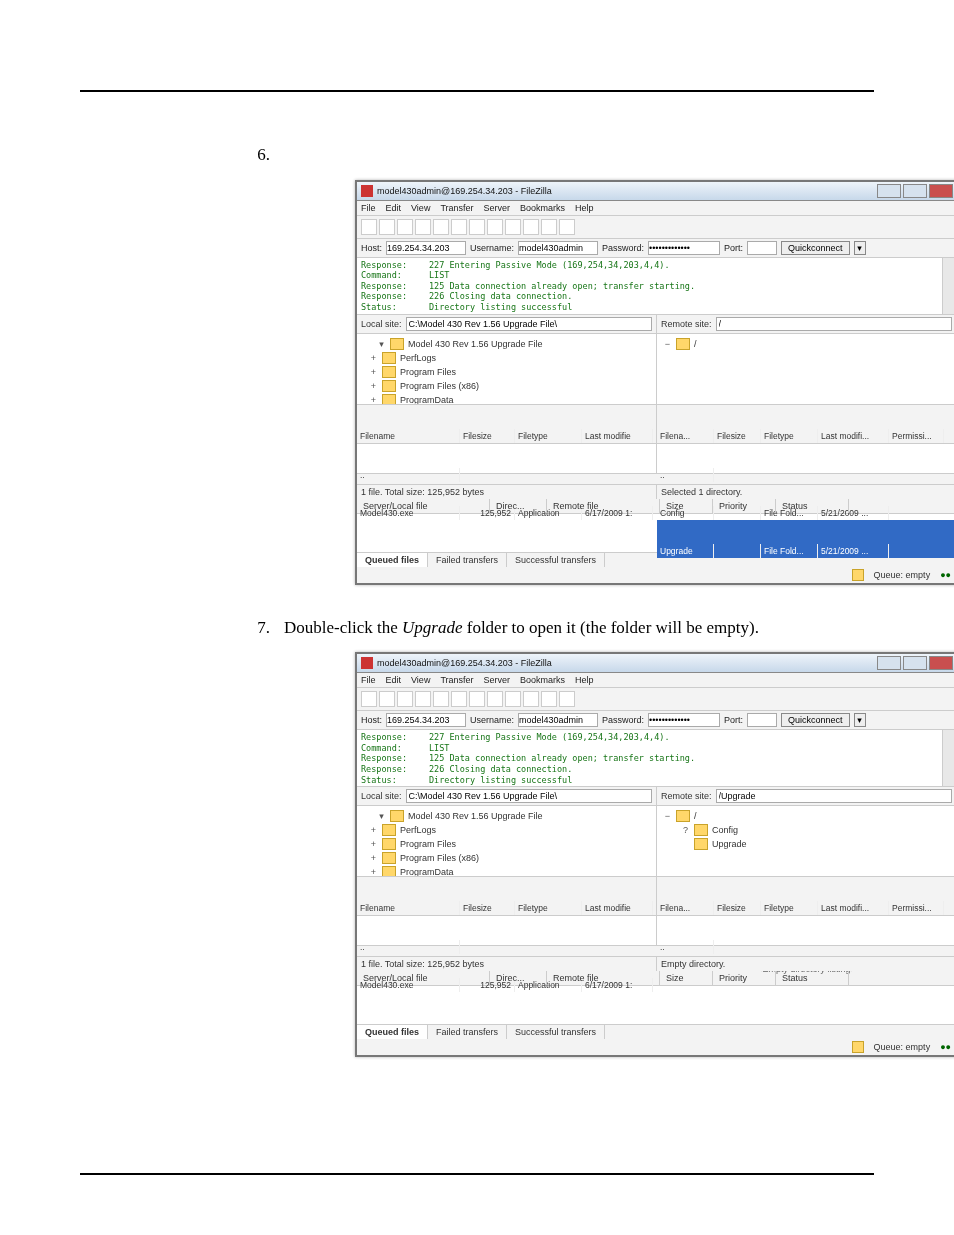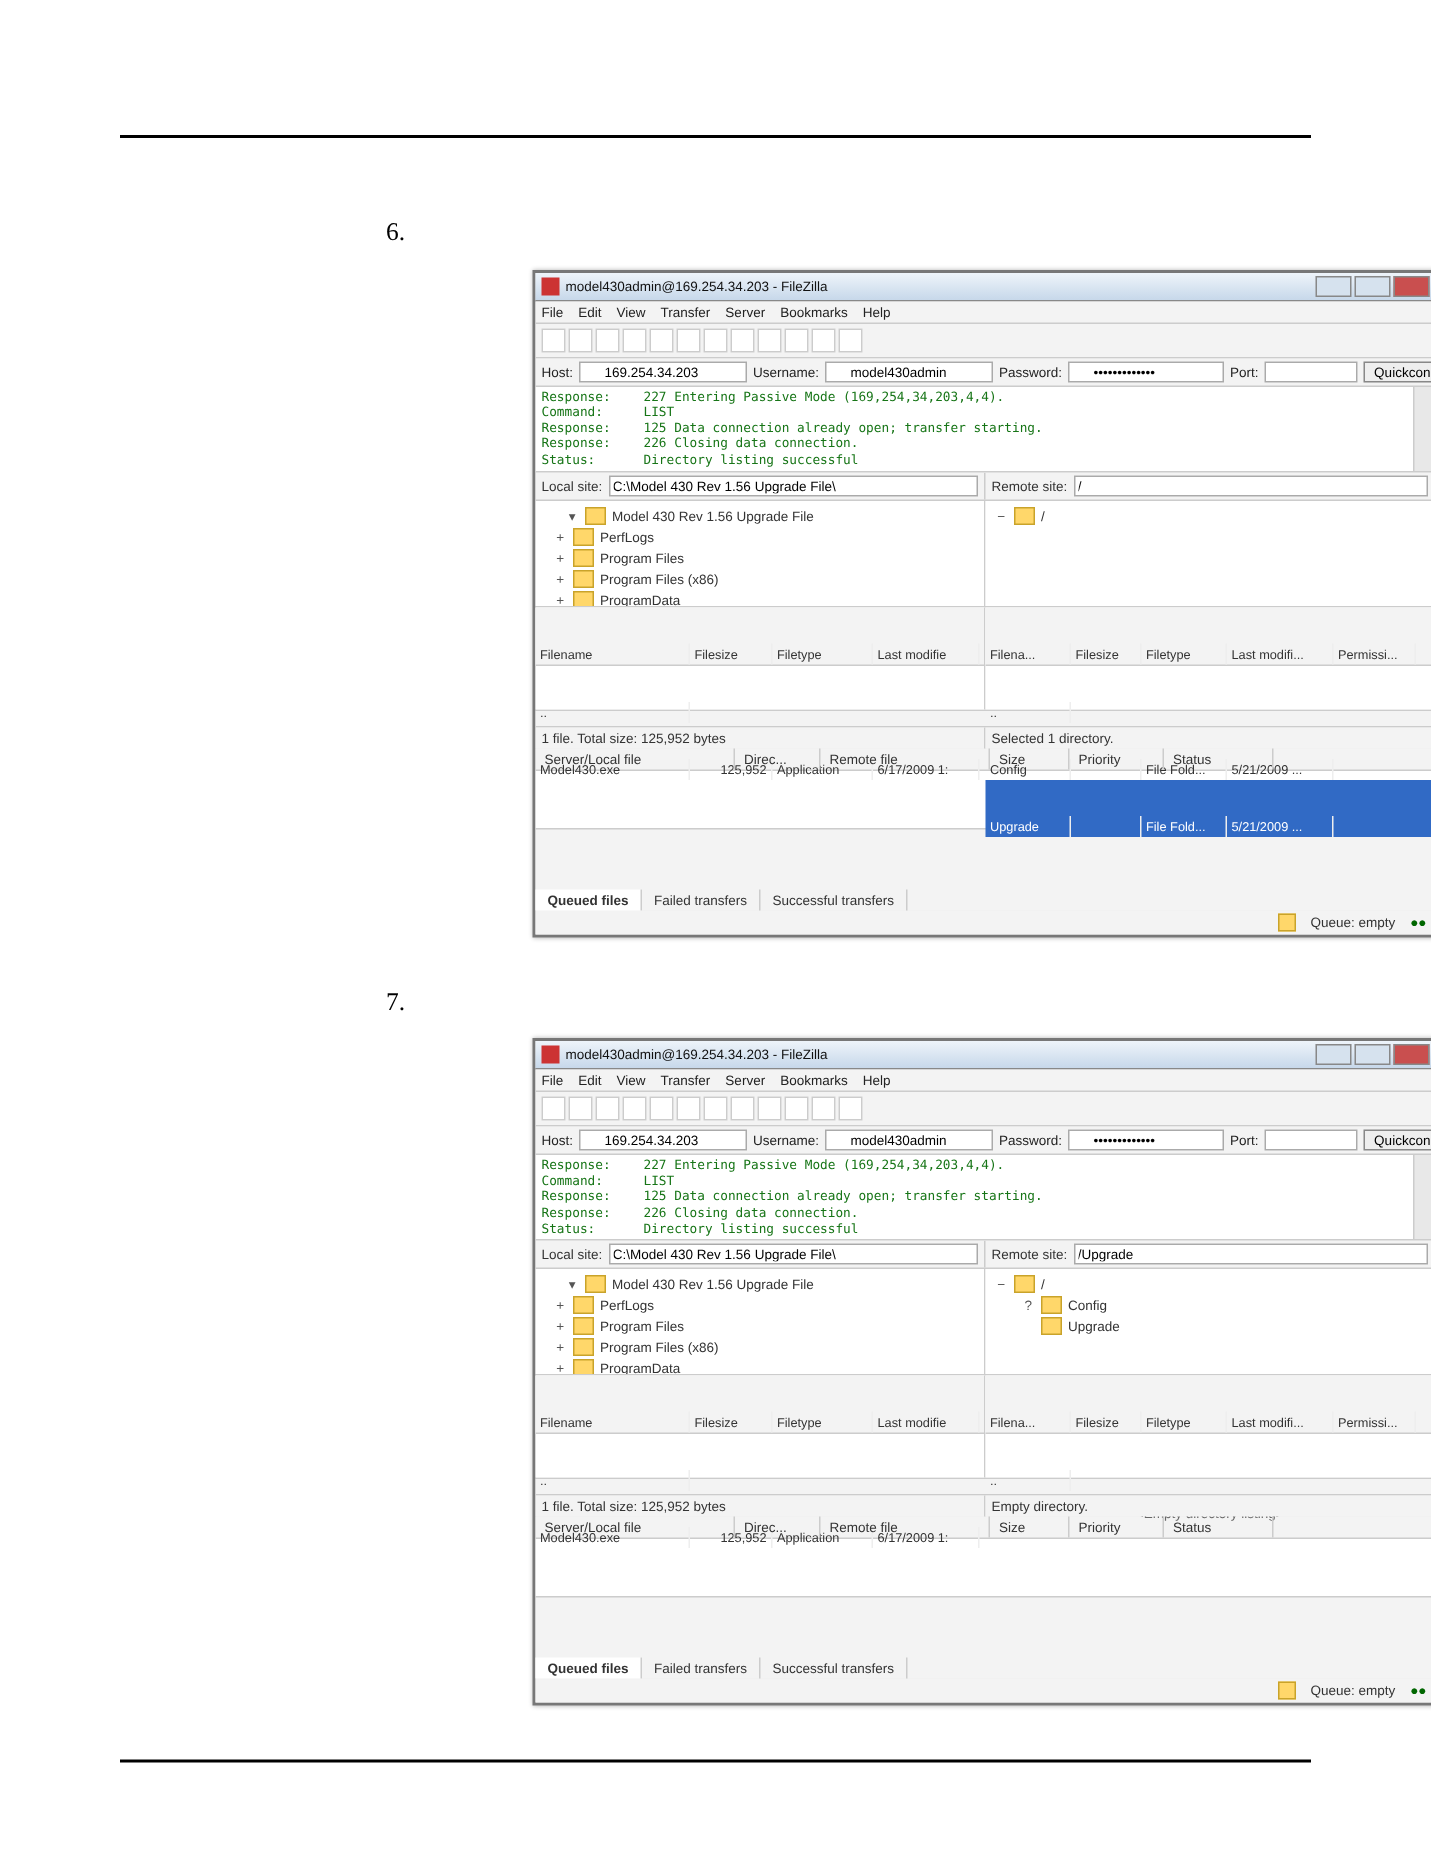--- a/index.html
+++ b/index.html
@@ -78,7 +78,7 @@
     background:#f3f3f3;border-bottom:1px solid #ccc;padding:2px 4px;display:flex;gap:4px;align-items:center;
   }
   .connrow label{color:#222;}
-  .connrow input{font-size:9px;border:1px solid #aaa;padding:1px 16px;background:#fff;}
+  .connrow input{font-size:9px;border:1px solid #aaa;padding:1px 0;background:#fff;}
   .qbtn{border:1px solid #888;background:#eee;padding:1px 6px;font-size:9px;}
   .log {
     background:#fff;padding:2px 4px;font-family:Consolas,monospace;font-size:8.5px;line-height:1.25;border-bottom:1px solid #ccc;

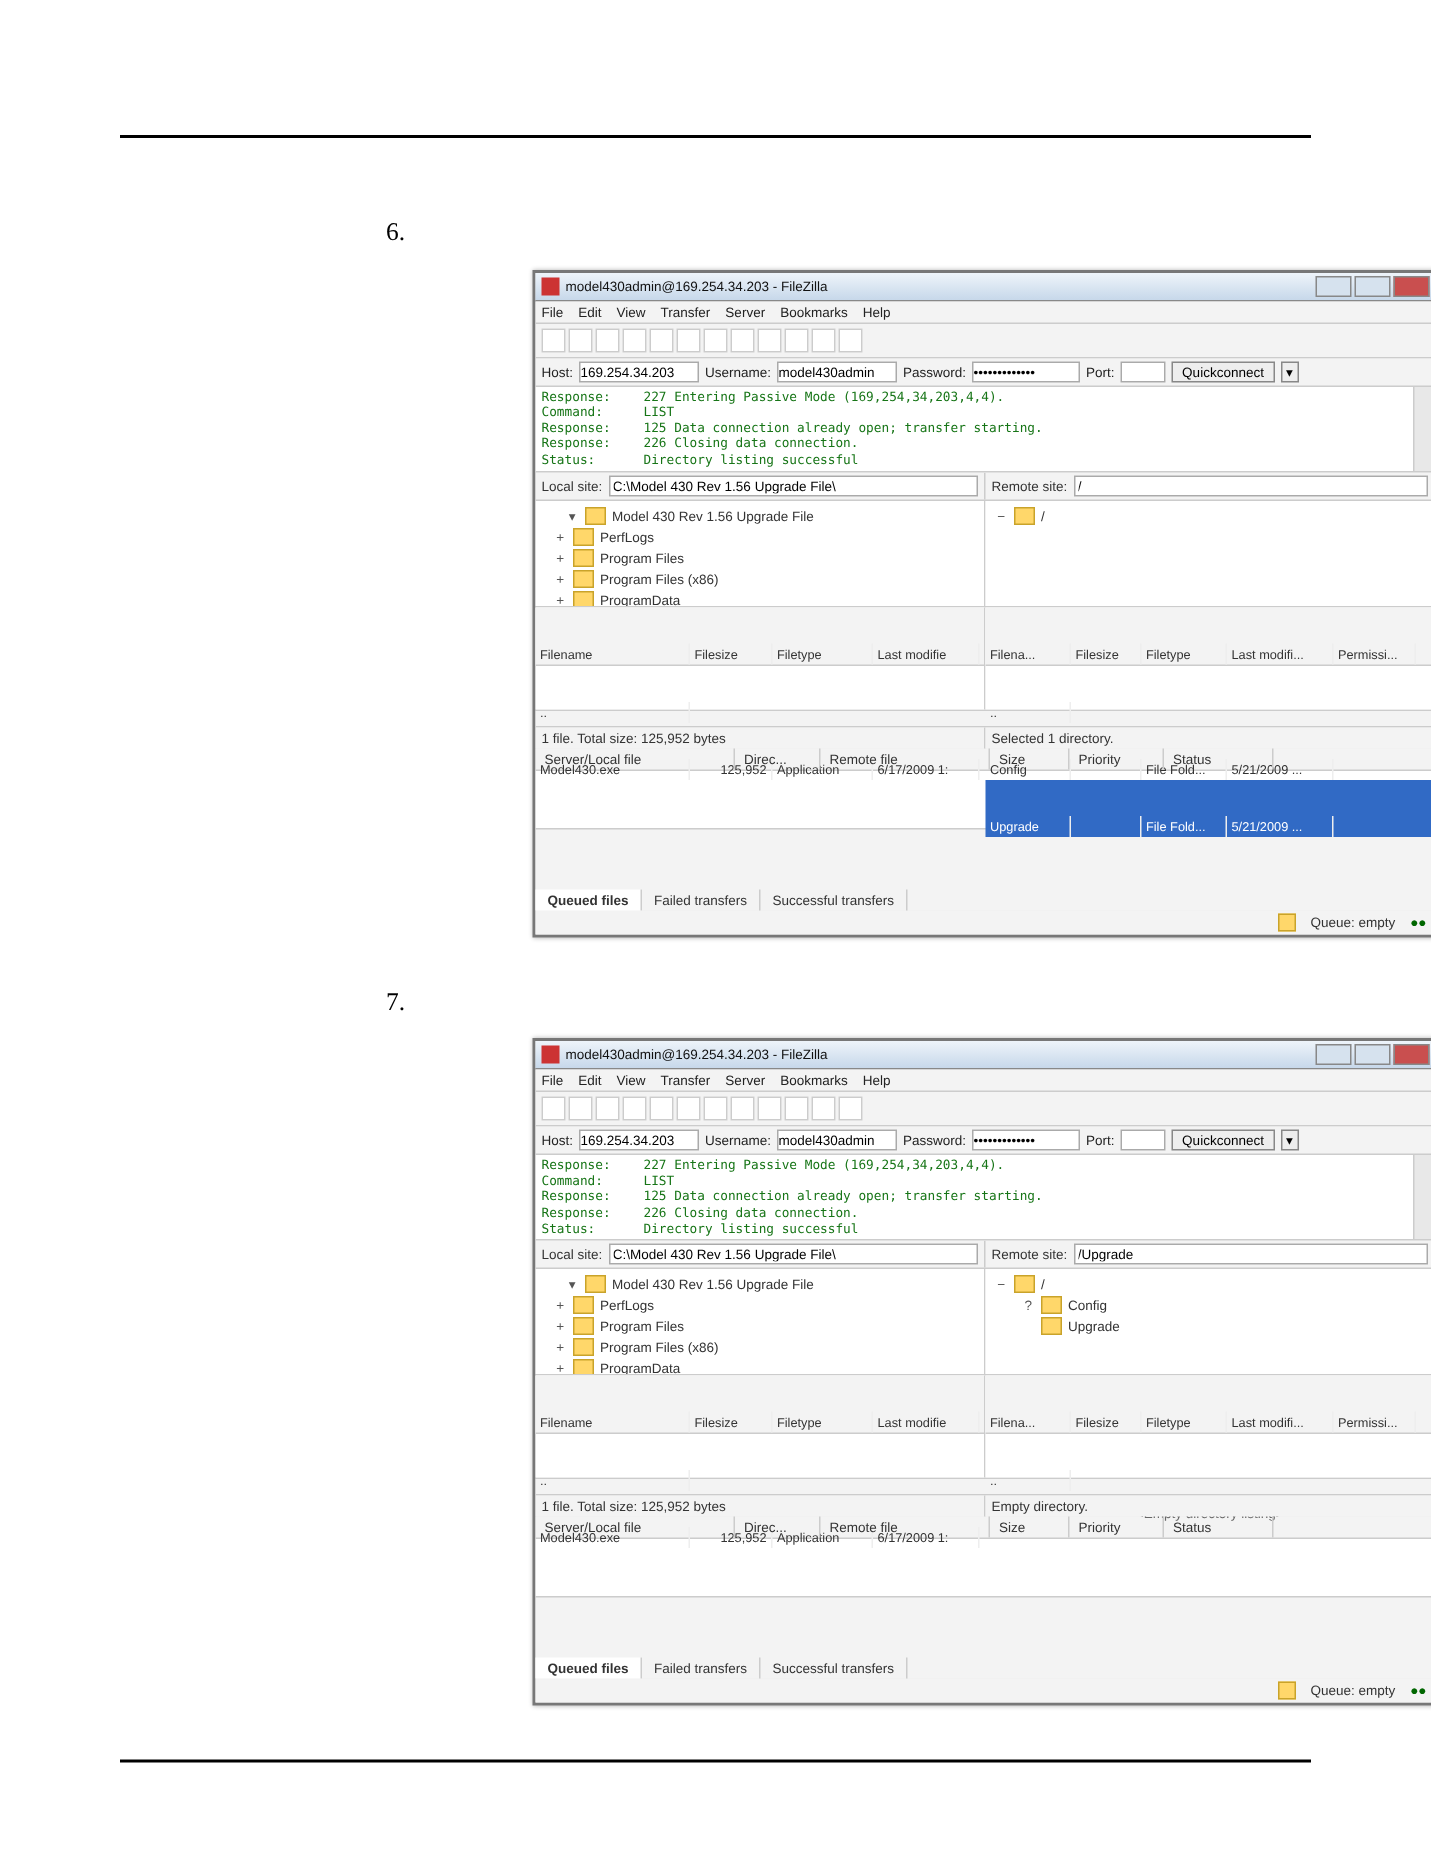--- a/index.html
+++ b/index.html
@@ -107,7 +107,7 @@
   .qhdr span{padding:2px 6px;border-right:1px solid #ccc;}
   .qbody{height:38px;background:#fff;}
   .tabs{display:flex;background:#f3f3f3;border-top:1px solid #ccc;}
-  .tabs span{padding:2px 8px;border-right:1px solid #ccc;font-size:9px;margin-top:40px;}
+  .tabs span{padding:2px 8px;border-right:1px solid #ccc;font-size:9px;}
   .tabs span.active{background:#fff;font-weight:bold;}
   .footer{display:flex;justify-content:flex-end;padding:2px 6px;background:#f3f3f3;gap:10px;align-items:center;}
   .footer .ico2{display:inline-block;width:10px;height:10px;background:#ffd76a;border:1px solid #c9a32a;}

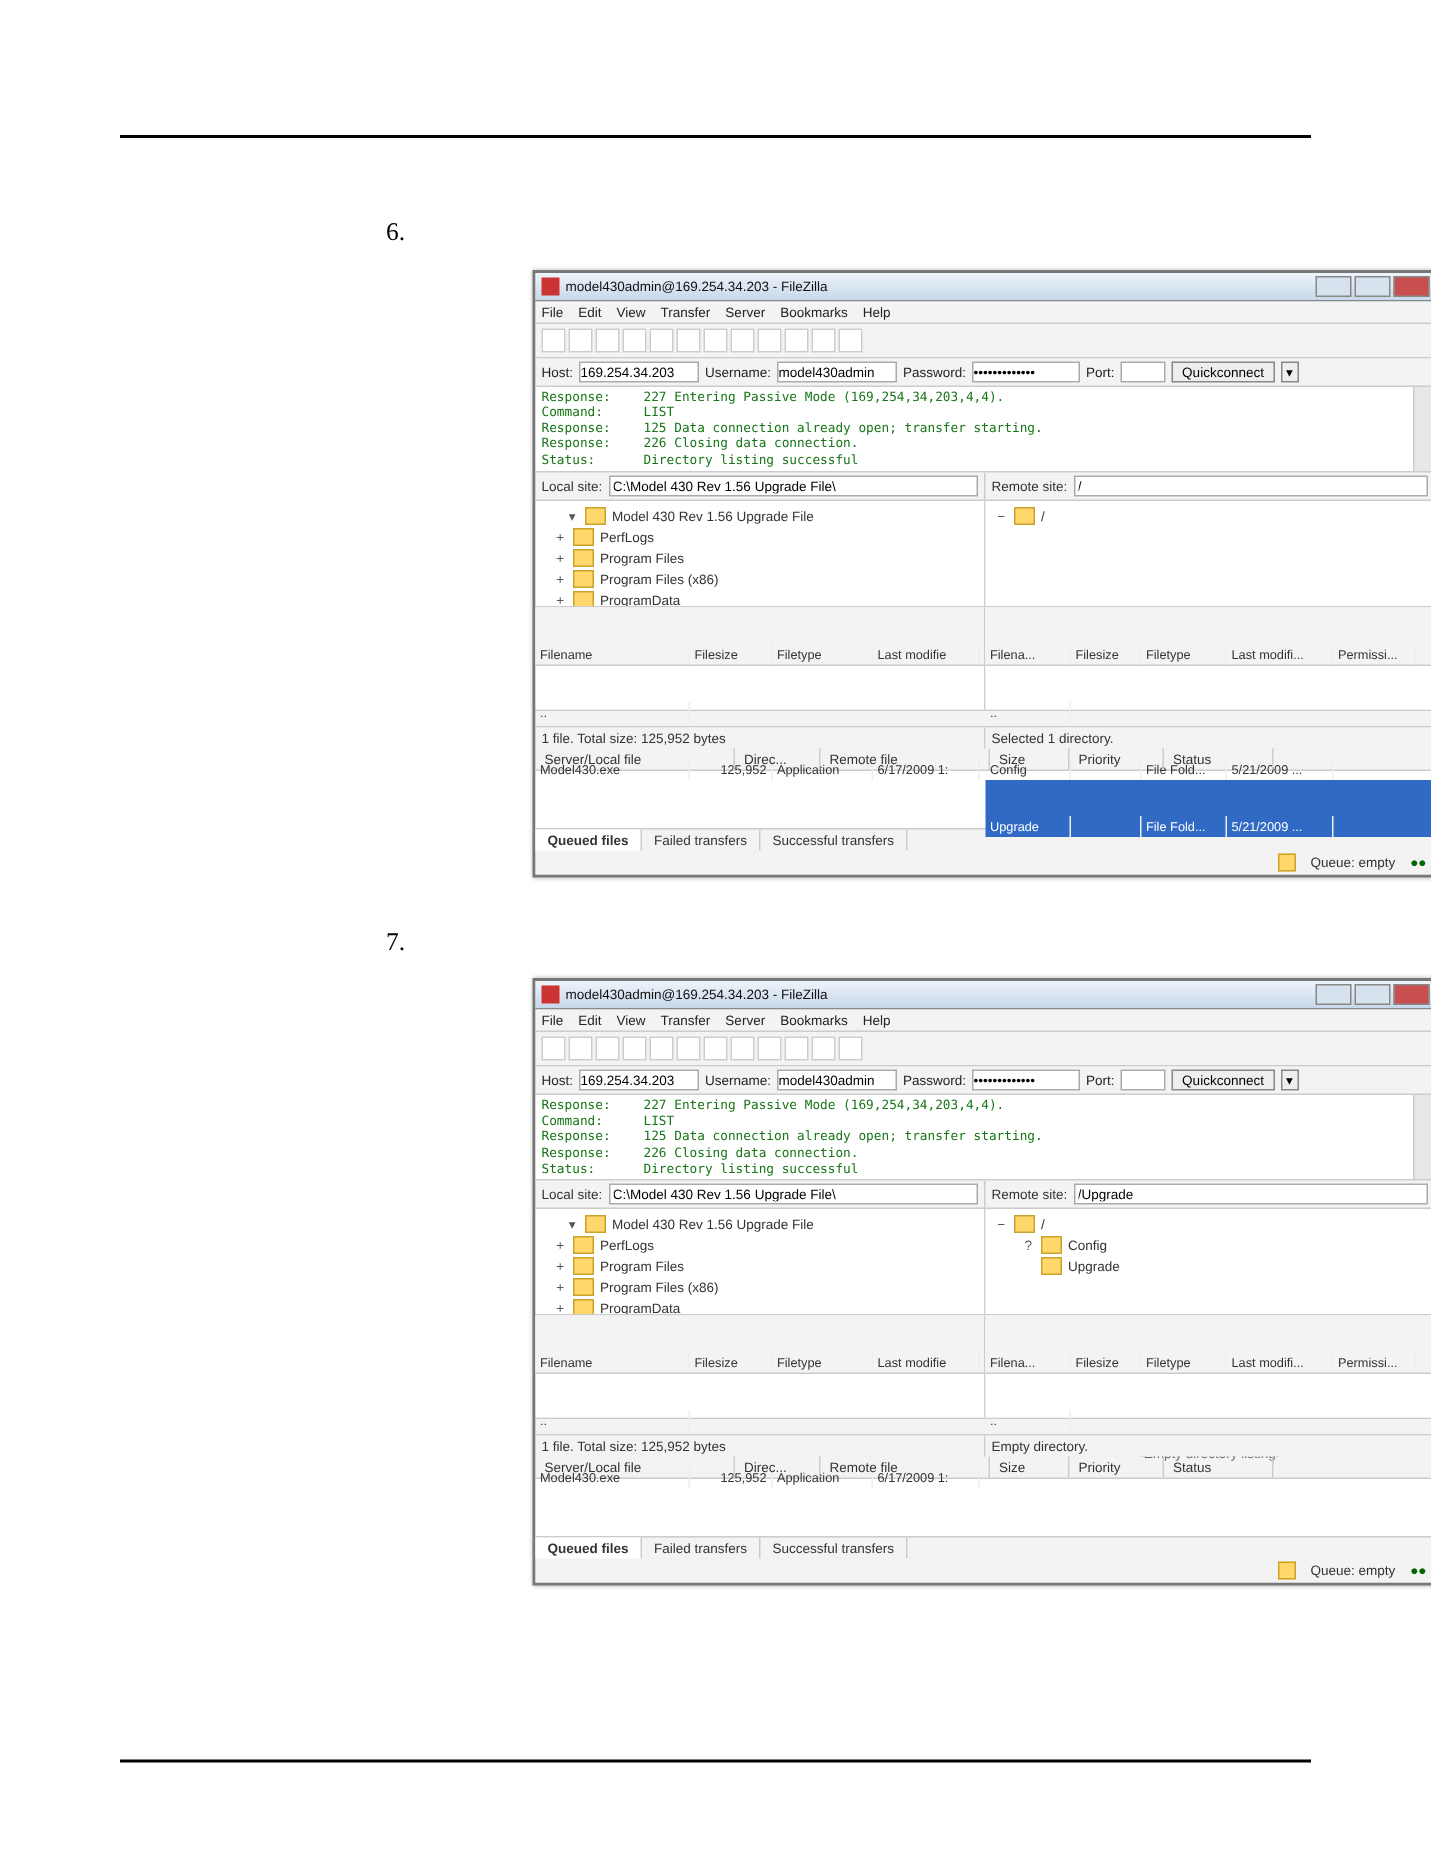--- a/index.html
+++ b/index.html
@@ -294,6 +294,9 @@
 
   <div class="step">
     <div class="step-num">7.</div>
+    <div class="step-text">
+      <span>Double-click the </span><em>Upgrade</em><span> folder to open it (the folder will be empty).</span>
+    </div>
   </div>
 
   <div class="shot-wrap">

